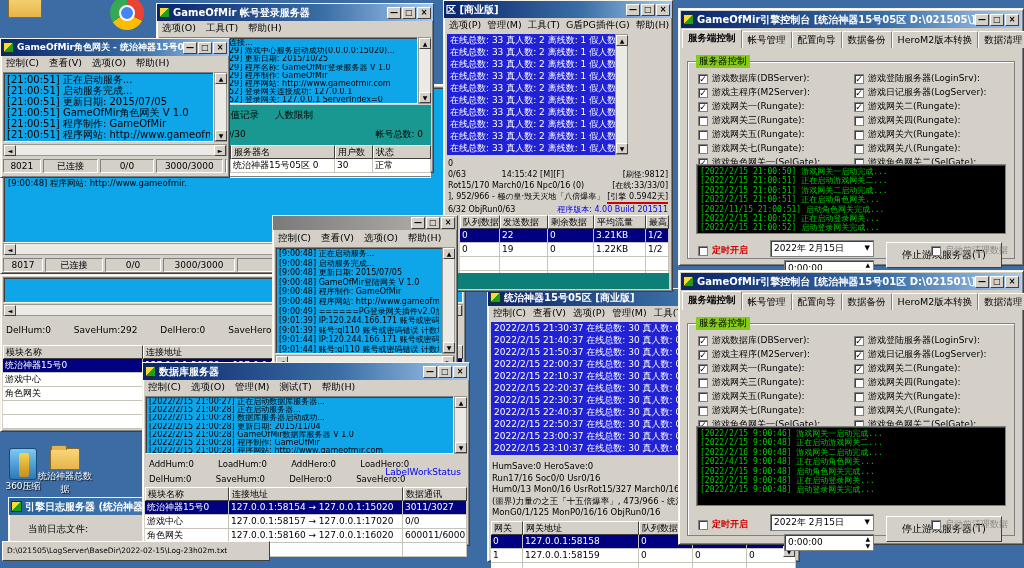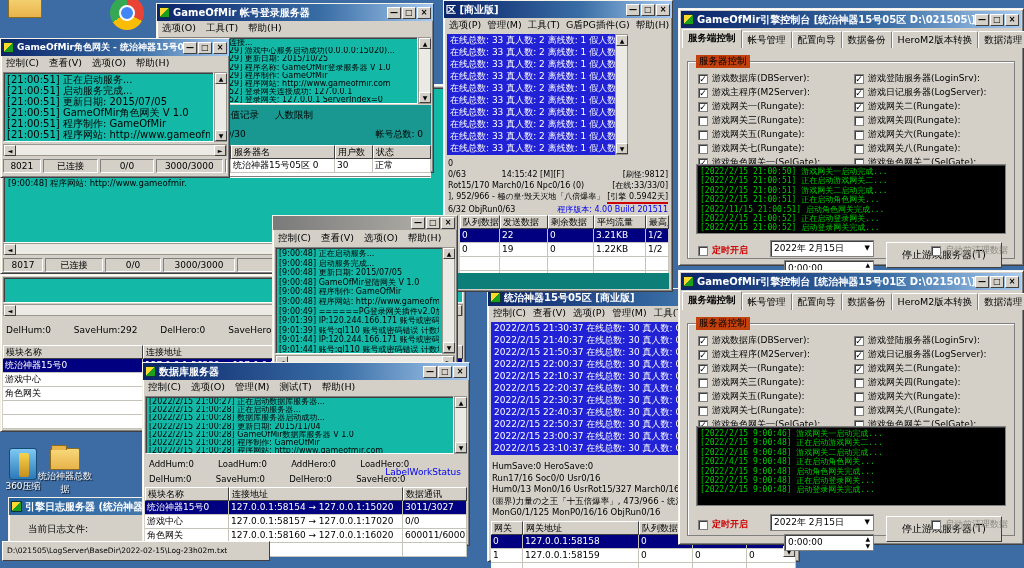--- a/index.html
+++ b/index.html
@@ -15,7 +15,7 @@
   .tbb { width:14px; height:12px; background:#D4D0C8; border:1px solid #404040; border-top-color:#fff; border-left-color:#fff; font-size:8px; line-height:10px; text-align:center; color:#000; font-weight:bold; }
   .menu { height:15px; display:flex; gap:10px; align-items:center; padding:0 5px; font-size:9.5px; color:#000; white-space:nowrap; overflow:hidden; }
   .menu .mi { white-space:nowrap; }
-  .white { background:#14b8a6; border:1px solid #808080; border-bottom-color:#fff; border-right-color:#fff; box-shadow:inset 1px 1px 0 #404040; overflow:hidden; }
+  .white { background:#0ea5e9; border:1px solid #808080; border-bottom-color:#fff; border-right-color:#fff; box-shadow:inset 1px 1px 0 #404040; overflow:hidden; }
   .ln { white-space:pre; overflow:hidden; }
   .loglines { font-size:8.5px; line-height:10.5px; color:#000; padding:1px 3px; }
   .bluelog { background:#2121D6; color:#fff; overflow:hidden; }

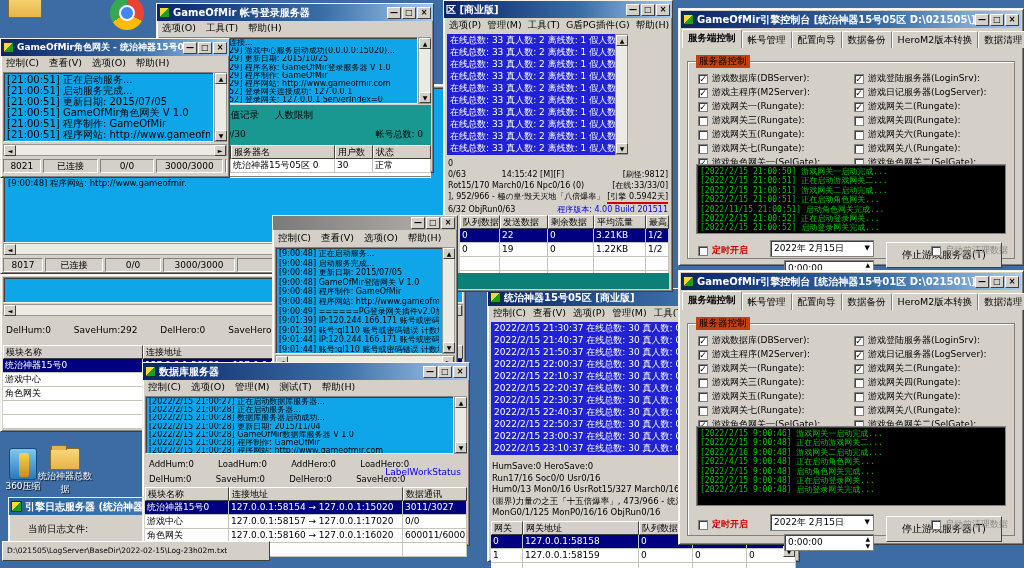--- a/index.html
+++ b/index.html
@@ -40,7 +40,7 @@
   .tab { font-size:9.5px; padding:2px 5px 1px; border:1px solid #808080; border-bottom:none; border-top-color:#fff; border-left-color:#fff; background:#D4D0C8; border-radius:2px 2px 0 0; white-space:nowrap; }
   .tab.active { padding-bottom:3px; font-weight:bold; }
   .gbox { position:absolute; border:1px solid #808080; box-shadow:inset 1px 1px 0 #fff; }
-  .gleg { position:absolute; top:-7px; left:8px; background:#c2410c; font-size:9.5px; padding:0 3px; }
+  .gleg { position:absolute; top:-7px; left:8px; background:#84cc16; font-size:9.5px; padding:0 3px; }
   .chkgrid { display:grid; grid-template-columns:1fr 1fr; row-gap:1px; }
   .chk { display:flex; align-items:center; gap:4px; font-size:9px; white-space:nowrap; overflow:hidden; }
   .chk .box { width:10px; height:10px; flex:0 0 auto; background:#fff; border:1px solid #808080; box-shadow:inset 1px 1px 0 #404040; font-size:9px; line-height:9px; text-align:center; color:#000; font-weight:bold; }

